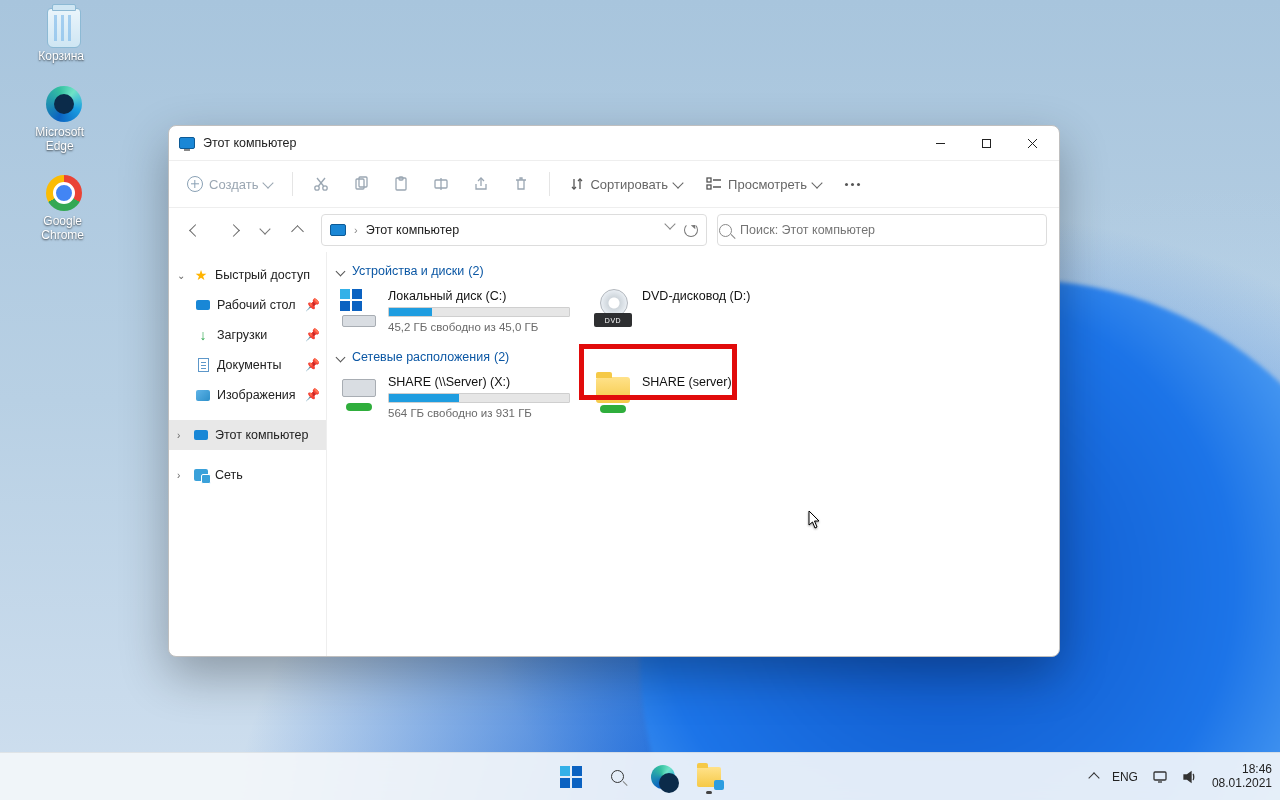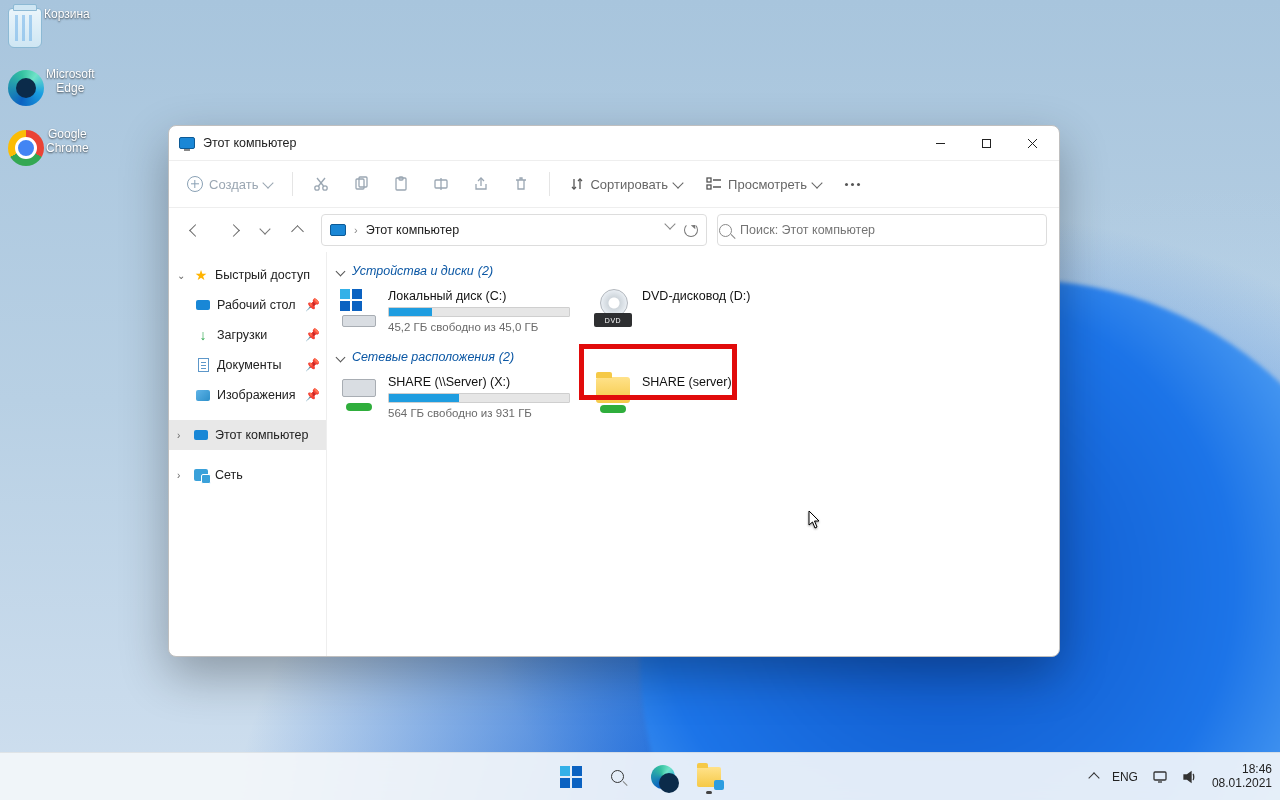--- a/index.html
+++ b/index.html
@@ -26,7 +26,7 @@
 
 
 .desktop-icons { position: absolute; top: 8px; left: 8px; display: flex; flex-direction: column; gap: 20px; }
-.desk-icon { width: 76px; display: flex; flex-direction: row; align-items: flex-start; gap: 2px; cursor:pointer;}
+.desk-icon { width: 76px; display: flex; flex-direction: column; align-items: flex-end; gap: 2px; cursor:pointer;}
 .desk-icon .ic { width: 40px; height: 40px; display:flex;align-items:center;justify-content:center; }
 .desk-icon .lbl { color:#fff; font-size:12px; text-align:center; text-shadow:0 1px 2px rgba(0,0,0,.7); line-height:1.15;}
 .recycle { width:34px;height:40px;background:linear-gradient(180deg,#eaf5fb,#cfe6f3);border-radius:4px 4px 6px 6px;border:1px solid #8cb9d4;position:relative;}

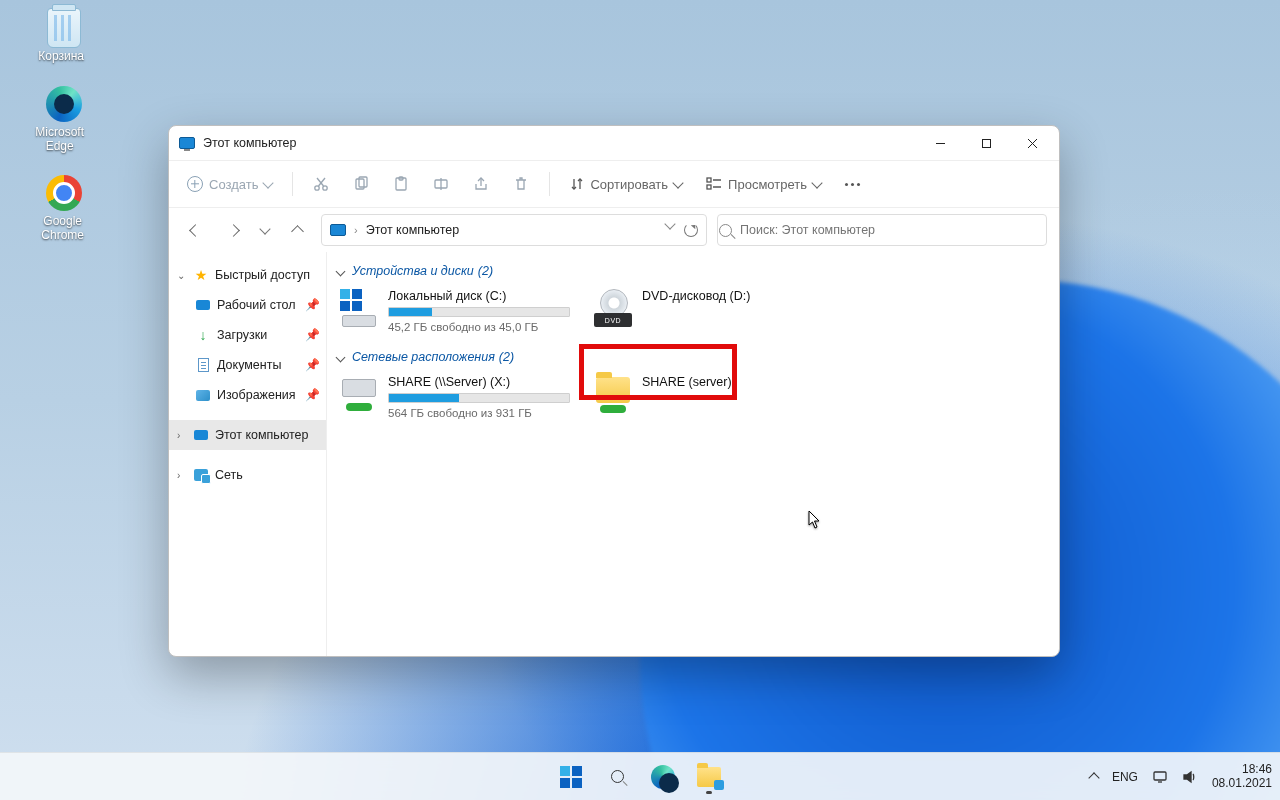--- a/index.html
+++ b/index.html
@@ -91,7 +91,7 @@
 .netic::after{content:"";position:absolute;right:-3px;bottom:-3px;width:8px;height:8px;background:#3aa1da;border-radius:2px;border:1px solid #fff;}
 
 .content{flex:1;padding:6px 10px 10px;overflow:auto;font-size:12.5px;color:#222;position:relative;}
-.group-hdr{color:#0b57a4;margin:6px 0 8px;display:flex;align-items:center;gap:4px;cursor:pointer;font-style:italic;}
+.group-hdr{color:#0b57a4;margin:6px 0 8px;display:flex;align-items:center;gap:4px;cursor:pointer;}
 .group-hdr .gch{width:7px;height:7px;border-right:1.3px solid #555;border-bottom:1.3px solid #555;transform:rotate(45deg);margin:0 4px 0 0;}
 .items-row{display:flex;gap:18px;flex-wrap:wrap;margin-bottom:14px;}
 .item{width:236px;display:flex;gap:10px;align-items:flex-start;cursor:pointer;padding:3px;border-radius:3px;}

